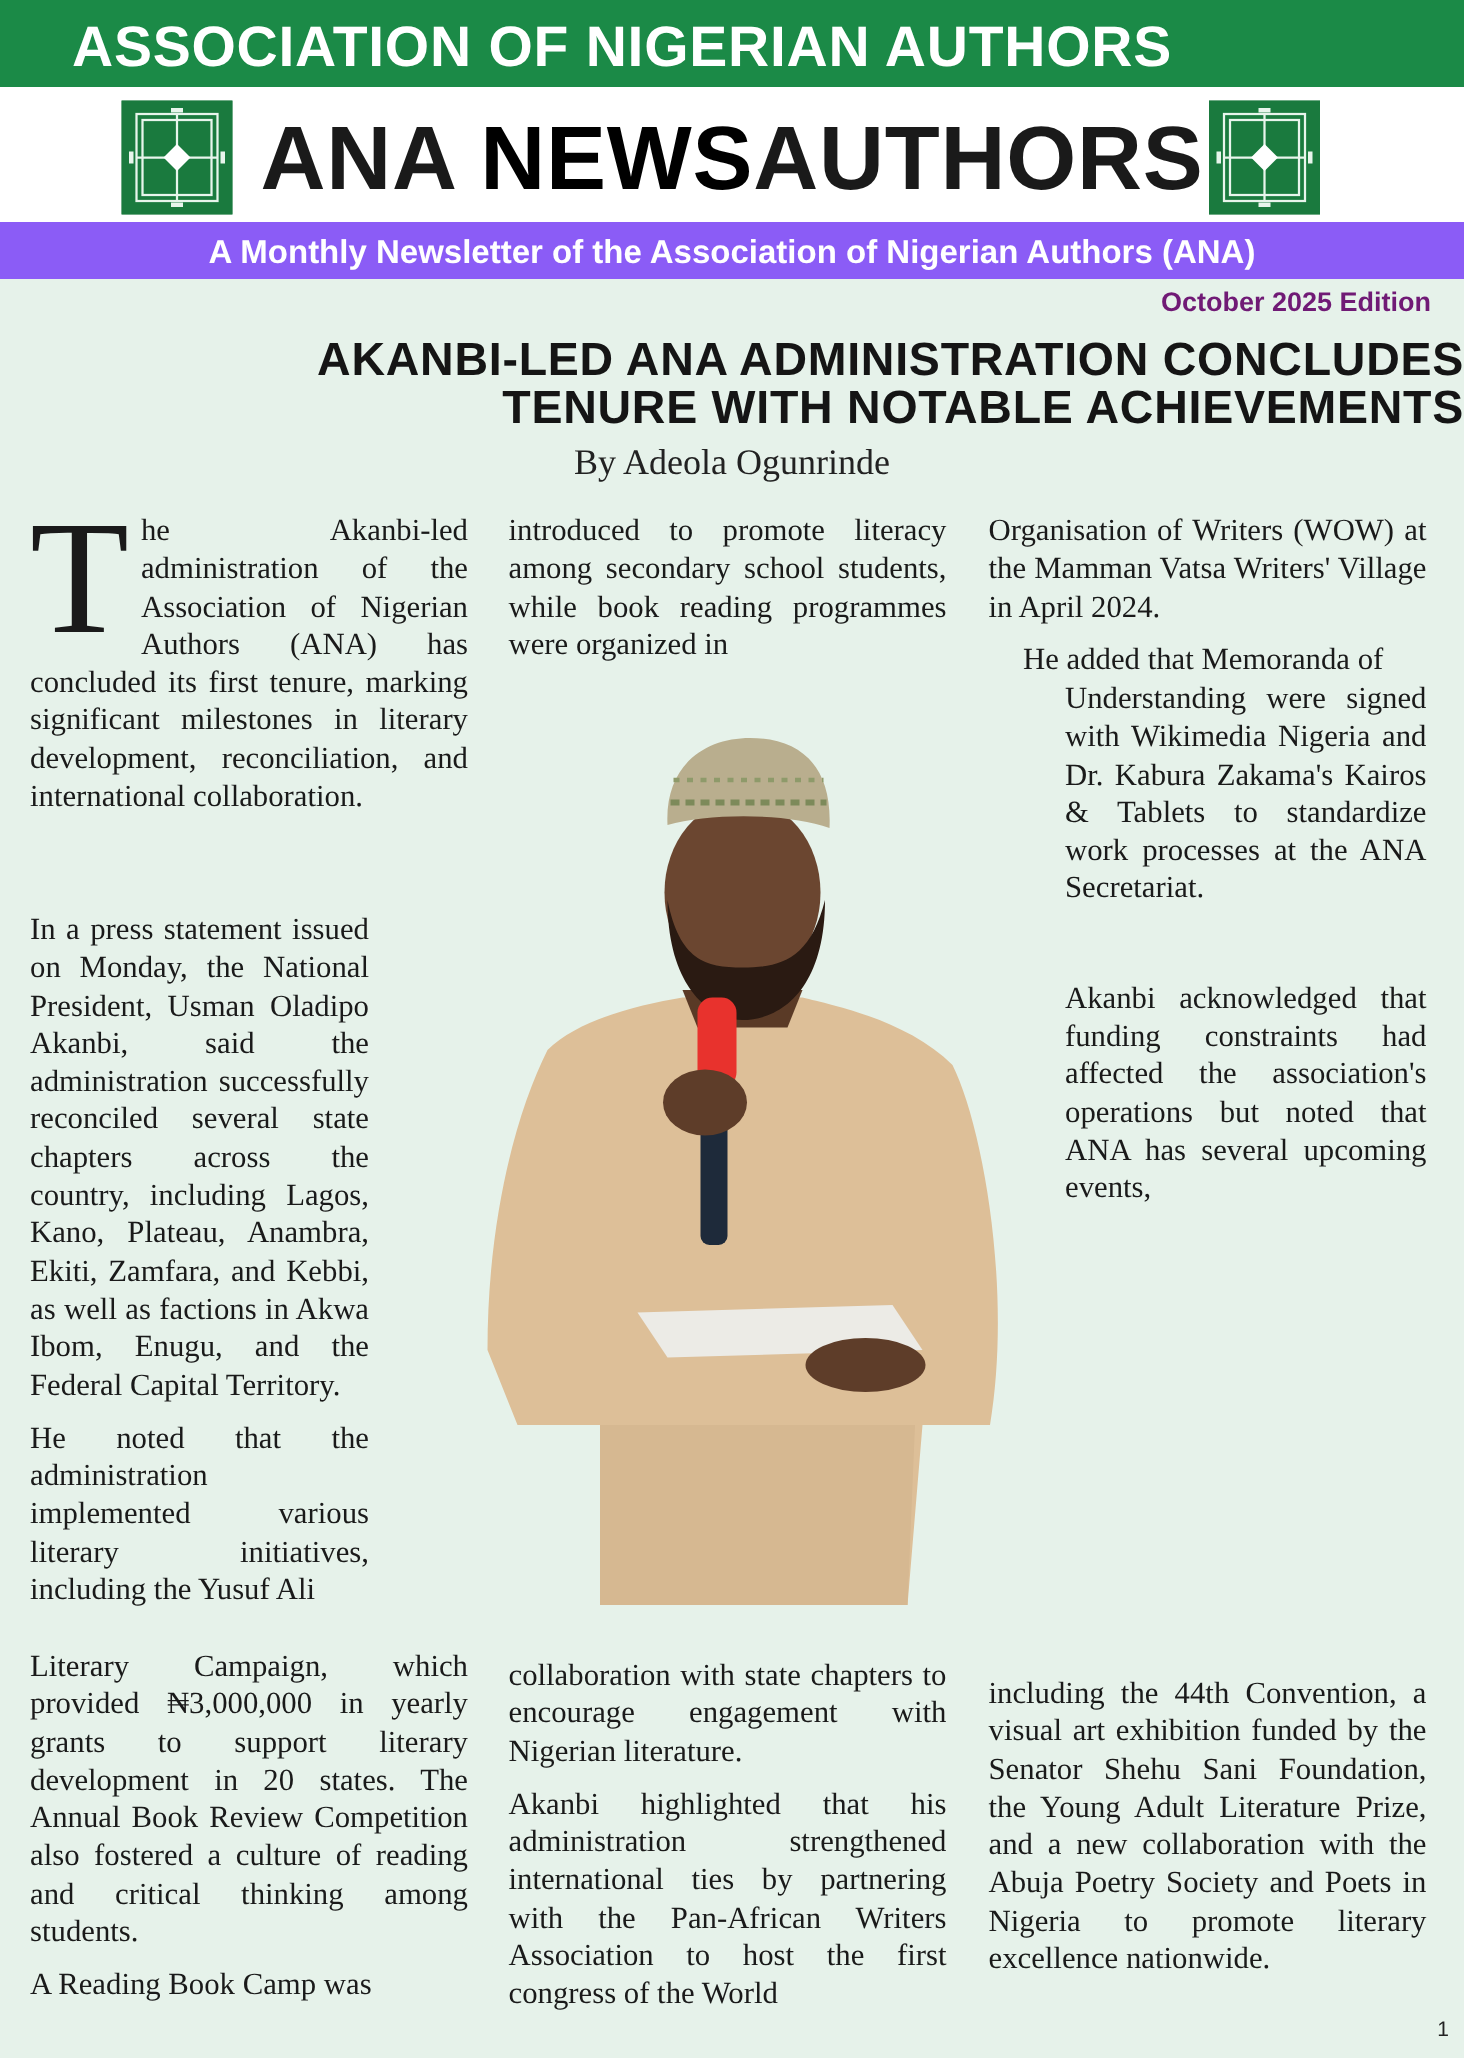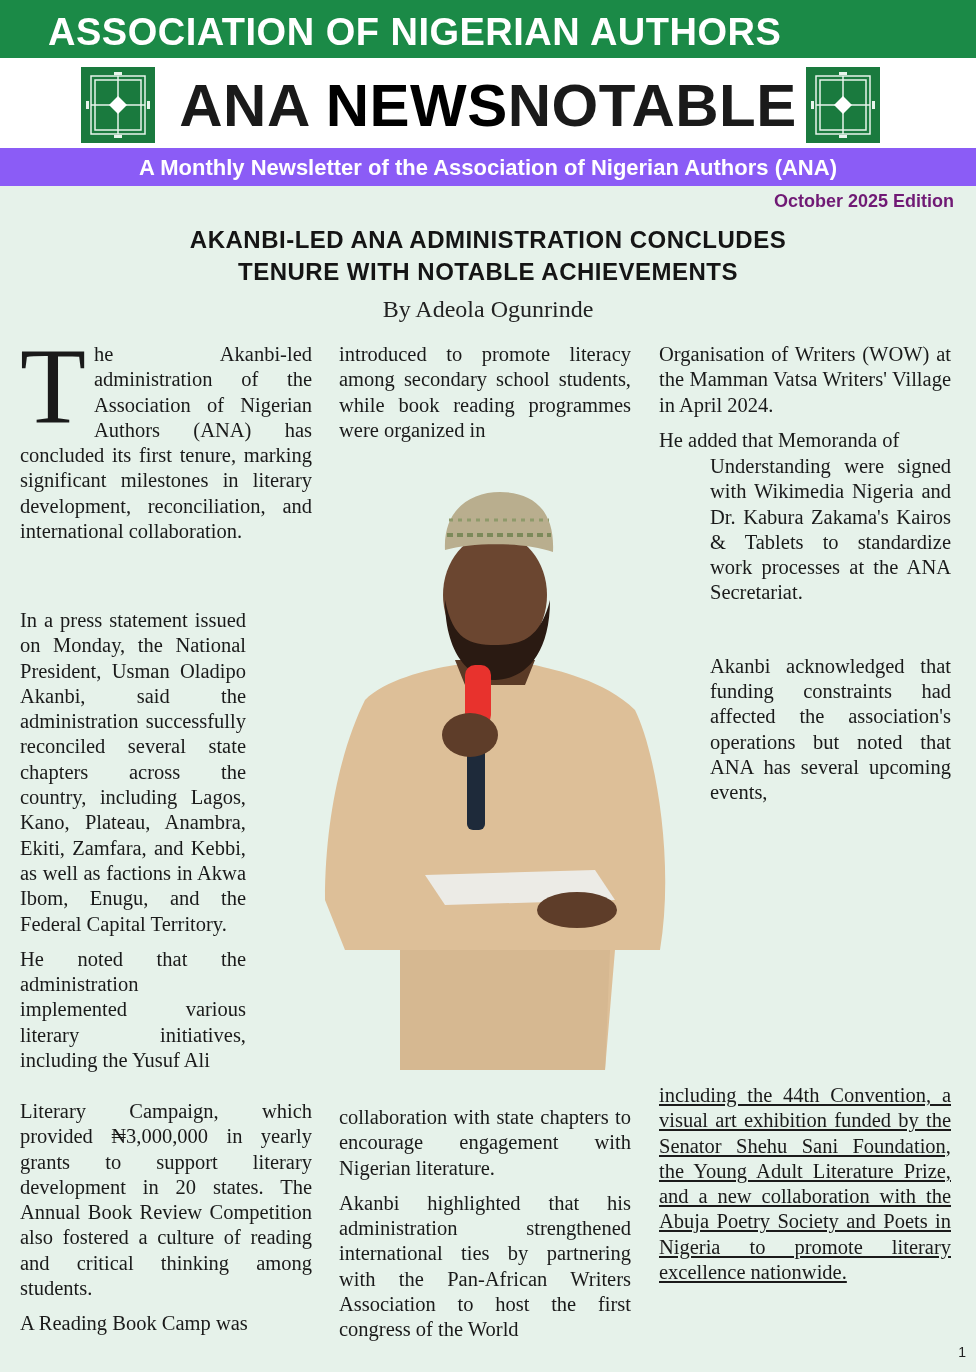--- a/index.html
+++ b/index.html
@@ -92,7 +92,7 @@
     </svg>
   </div>
   <div class="masthead-title">
-    <span>ANA </span><span class="red">NEWS</span><span>NOTABLE</span>
+    <span>ANA </span><span class="red">NEWS</span><span>AUTHORS</span>
   </div>
   <div class="logo right">
     <svg width="74" height="76" viewBox="0 0 74 76">

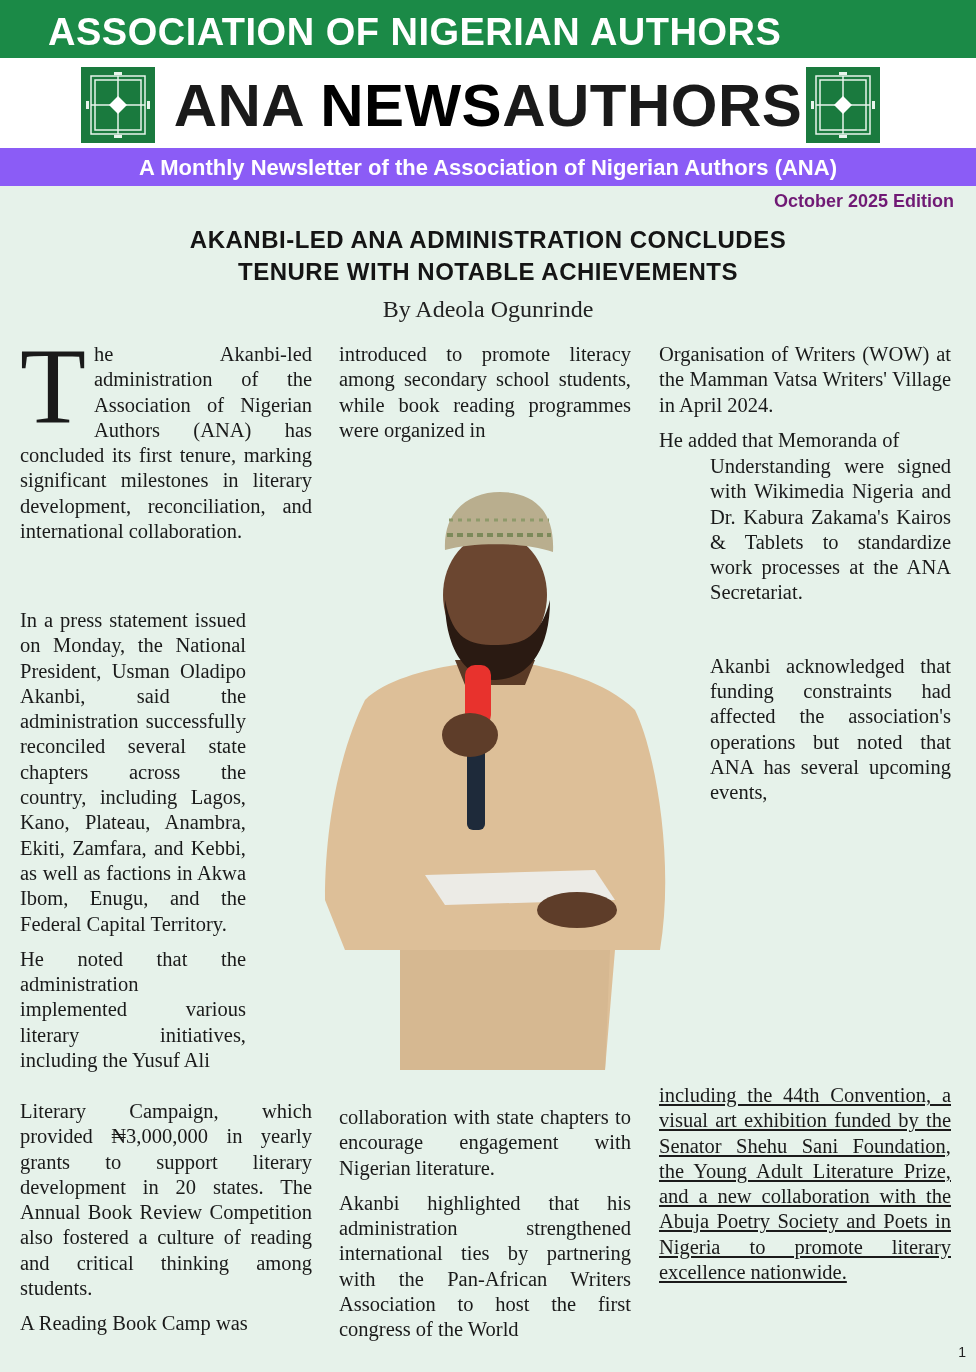--- a/index.html
+++ b/index.html
@@ -41,9 +41,9 @@
     font-family:"Liberation Sans", sans-serif; font-weight:bold; font-size:18px; color:#701a75;
   }
   .headline {
-    position:absolute; left:0; width:976px; top:224px; text-align:center;
+    position:absolute; left:0; width:976px; top:224px; text-align:right;
     font-family:"Liberation Sans", sans-serif; font-weight:bold;
-    font-size:24px; line-height:32px; color:#151515; letter-spacing:0.5px;
+    font-size:31px; line-height:32px; color:#151515; letter-spacing:0.5px;
   }
   .byline {
     position:absolute; left:0; width:976px; top:296px; text-align:center;

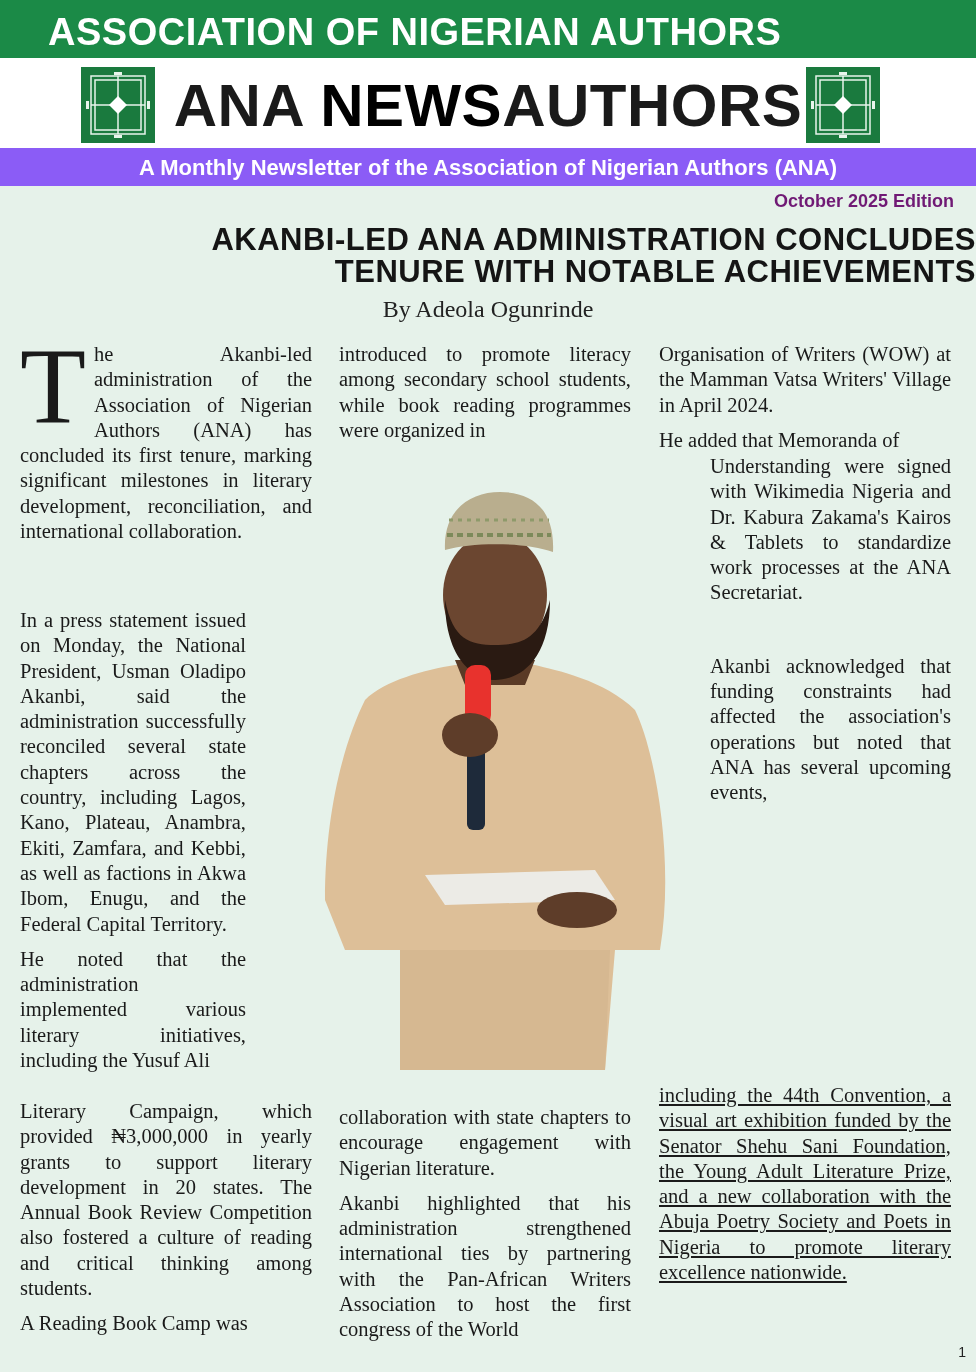--- a/index.html
+++ b/index.html
@@ -172,7 +172,7 @@
 
 <div class="col col3">
   <p>Organisation of Writers (WOW) at the Mamman Vatsa Writers' Village in April 2024.</p>
-  <p style="margin-bottom:0;">He added that Memoranda of</p>
+  <p style="margin-bottom:0;margin-left:23px;">He added that Memoranda of</p>
 </div>
 <div class="col" style="left:710px; top:454px; width:241px;">
   <p>Understanding were signed with Wikimedia Nigeria and Dr. Kabura Zakama's Kairos &amp; Tablets to standardize work processes at the ANA Secretariat.</p>

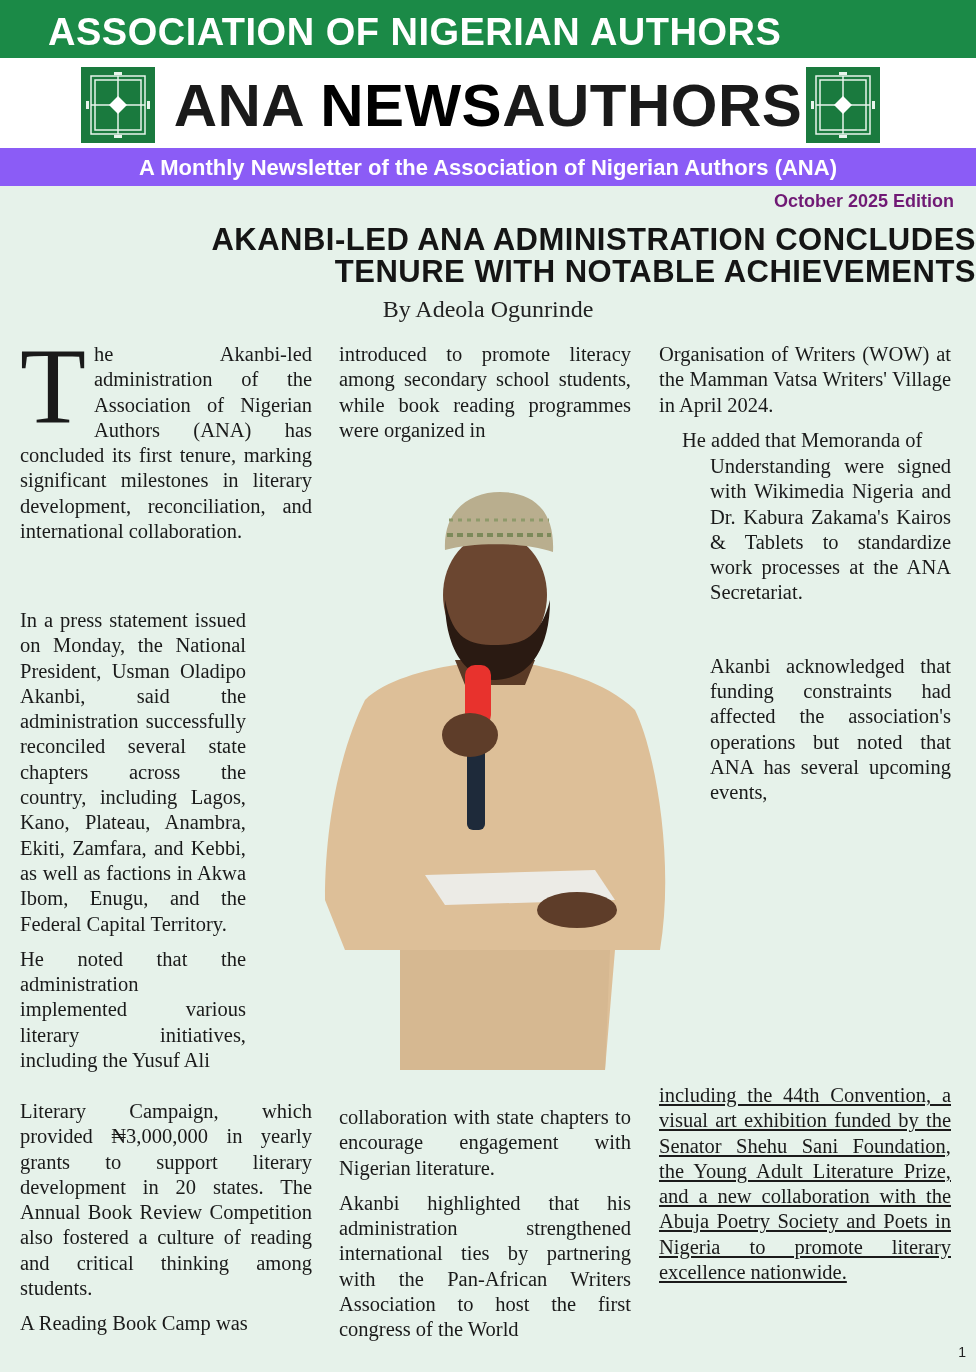--- a/index.html
+++ b/index.html
@@ -178,7 +178,7 @@
   <p>Understanding were signed with Wikimedia Nigeria and Dr. Kabura Zakama's Kairos &amp; Tablets to standardize work processes at the ANA Secretariat.</p>
   <p style="margin-bottom:0;margin-top:48px;">Akanbi acknowledged that funding constraints had affected the association's operations but noted that ANA has several upcoming events,</p>
 </div>
-<div class="col" style="left:659px; top:1083px; width:292px;text-decoration:underline;">
+<div class="col" style="left:659px; top:1117px; width:292px;">
   <p>including the 44th Convention, a visual art exhibition funded by the Senator Shehu Sani Foundation, the Young Adult Literature Prize, and a new collaboration with the Abuja Poetry Society and Poets in Nigeria to promote literary excellence nationwide.</p>
 </div>
 

